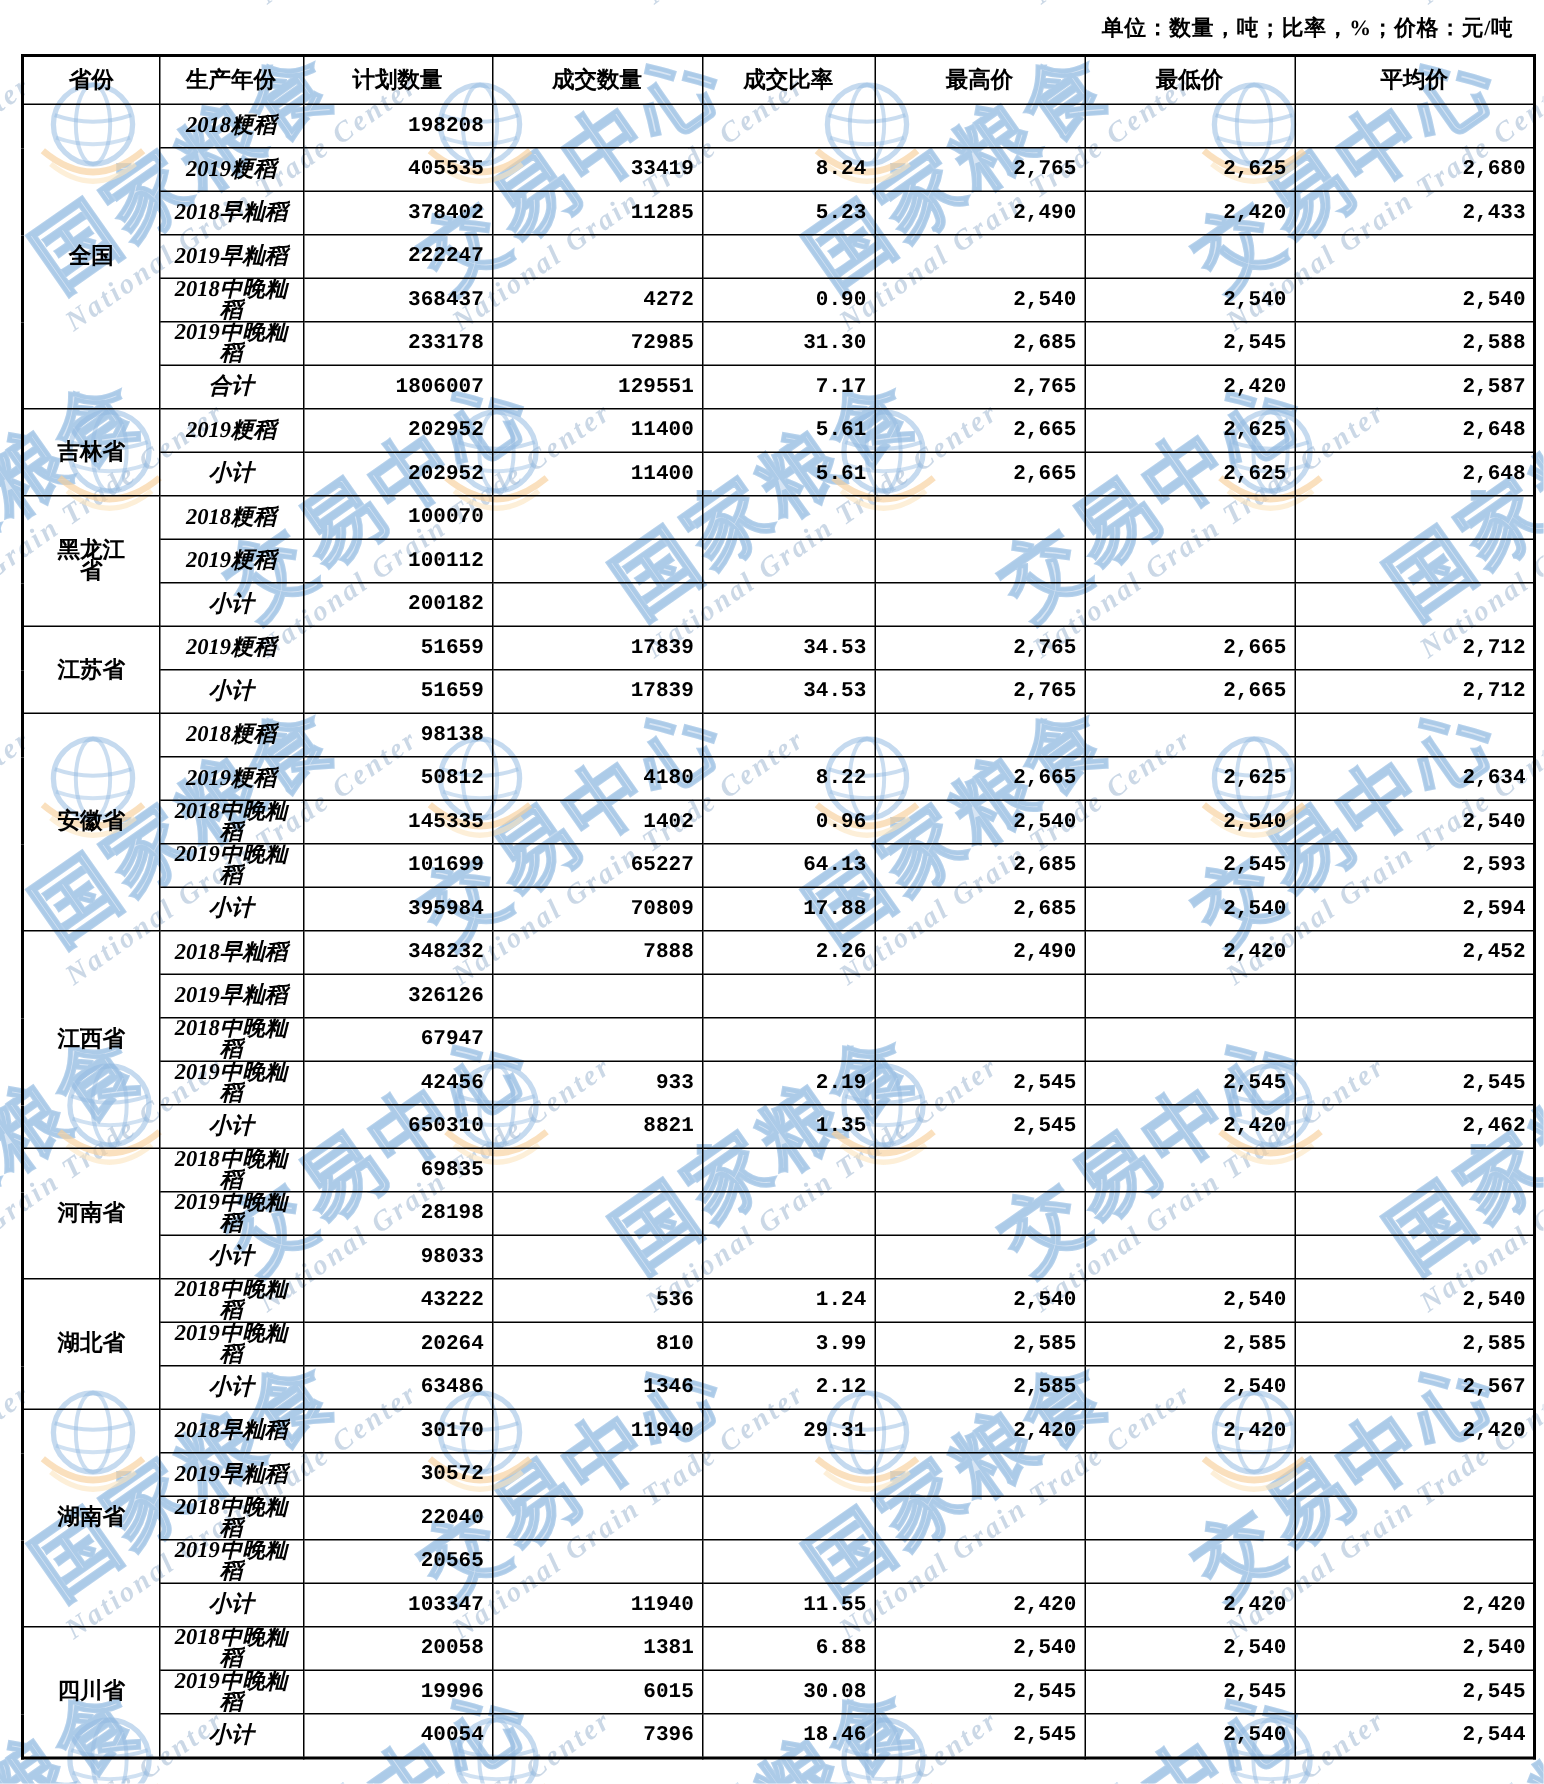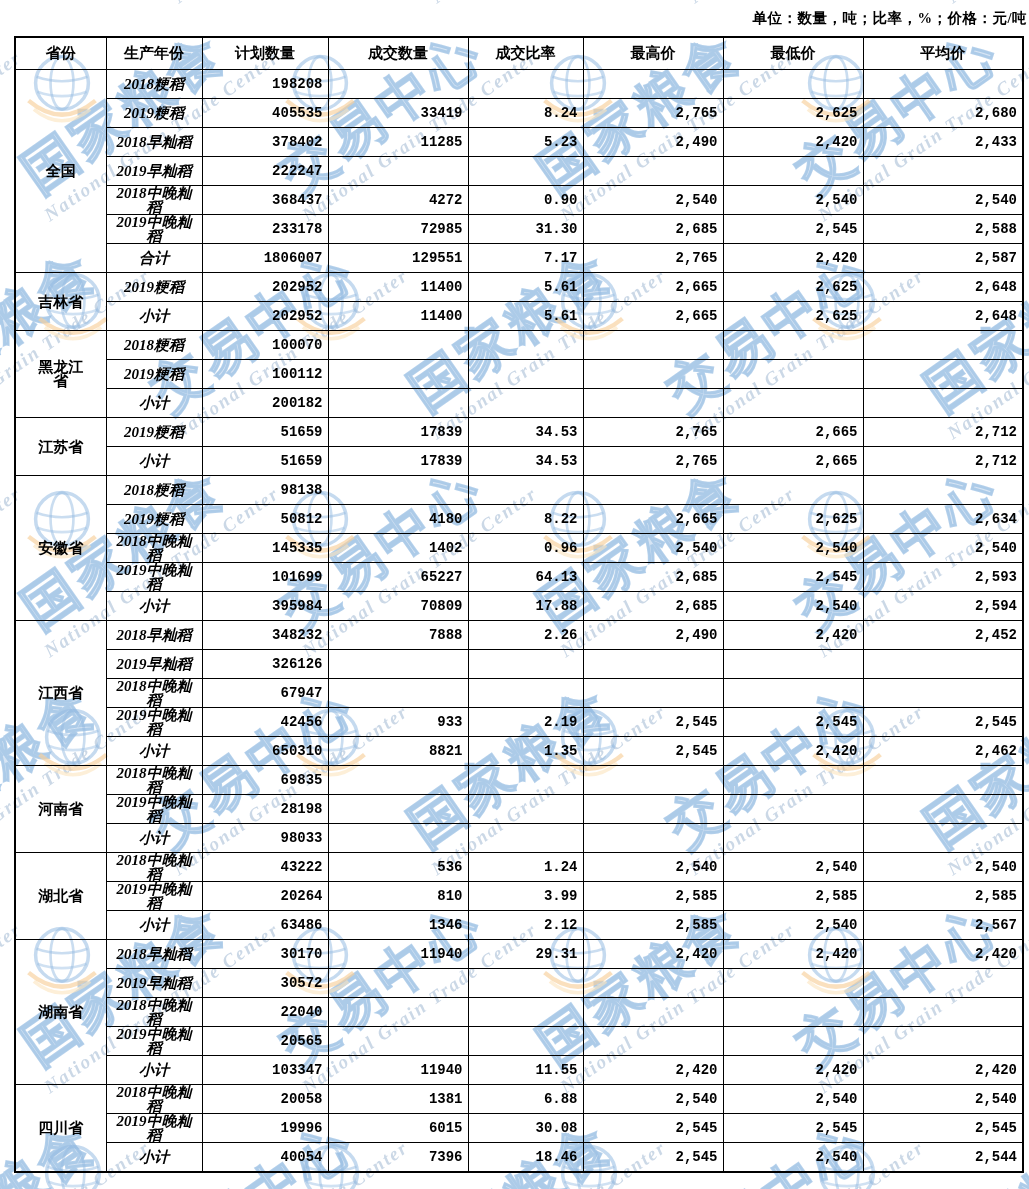--- a/index.html
+++ b/index.html
@@ -22,7 +22,7 @@
   .wm-globe{position:absolute;}
   
   .unit-note{
-    position:absolute;top:9px;right:2px;z-index:2;
+    position:absolute;top:9px;right:20px;z-index:2;
     font-size:14.5px;font-weight:bold;letter-spacing:0.5px;
   }
   

